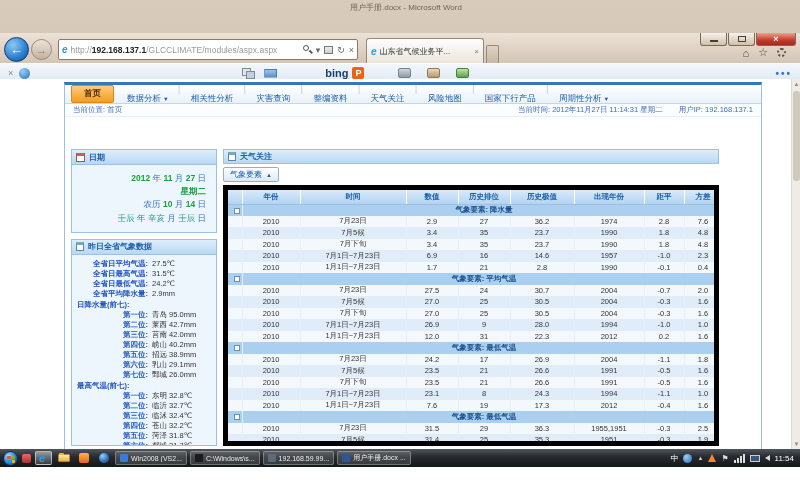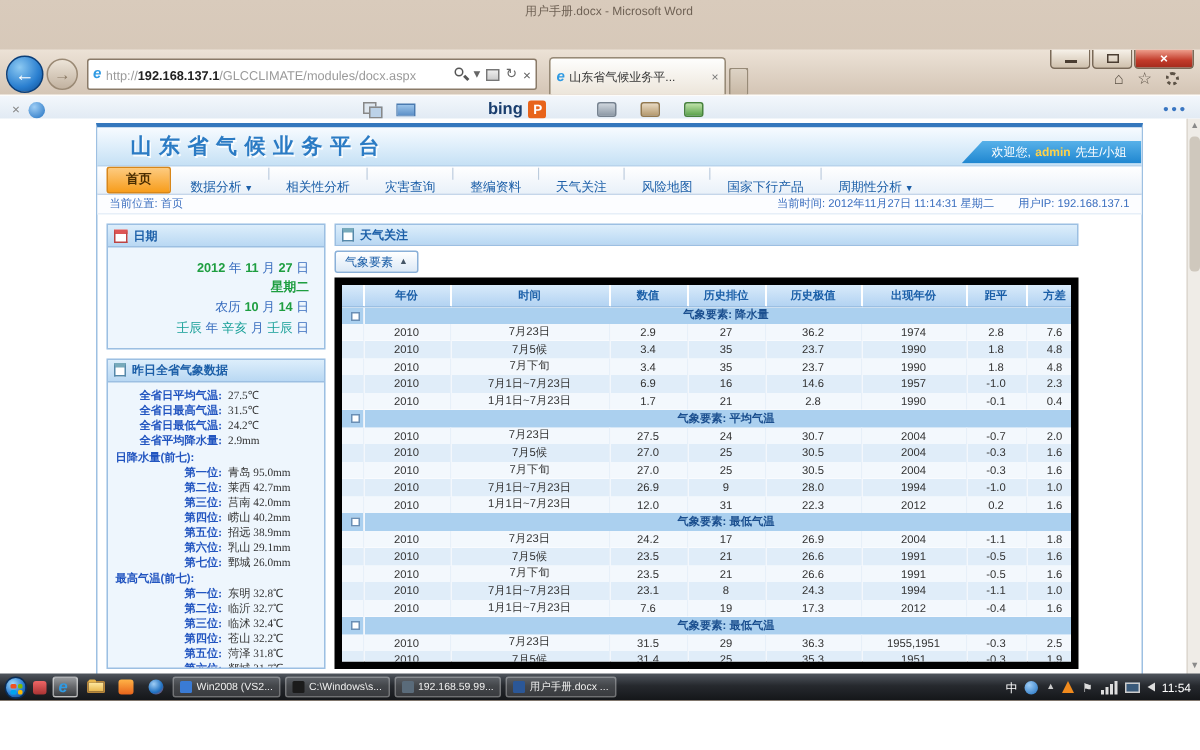--- a/index.html
+++ b/index.html
@@ -171,7 +171,7 @@
         <div class="navbtn fwd">→</div>
         <div class="addr">
           <span class="e-ico">e</span>
-          <span class="url"><span>http://</span><b>192.168.137.1</b><span>/GLCCLIMATE/modules/docx.aspx</span></span>
+          <span class="url"><span>http://</span><b>192.168.137.1</b><span>/GLCCLIMATE/modules/aspx.aspx</span></span>
           <span class="addr-ic">
             <span class="mag">
                 <i></i>

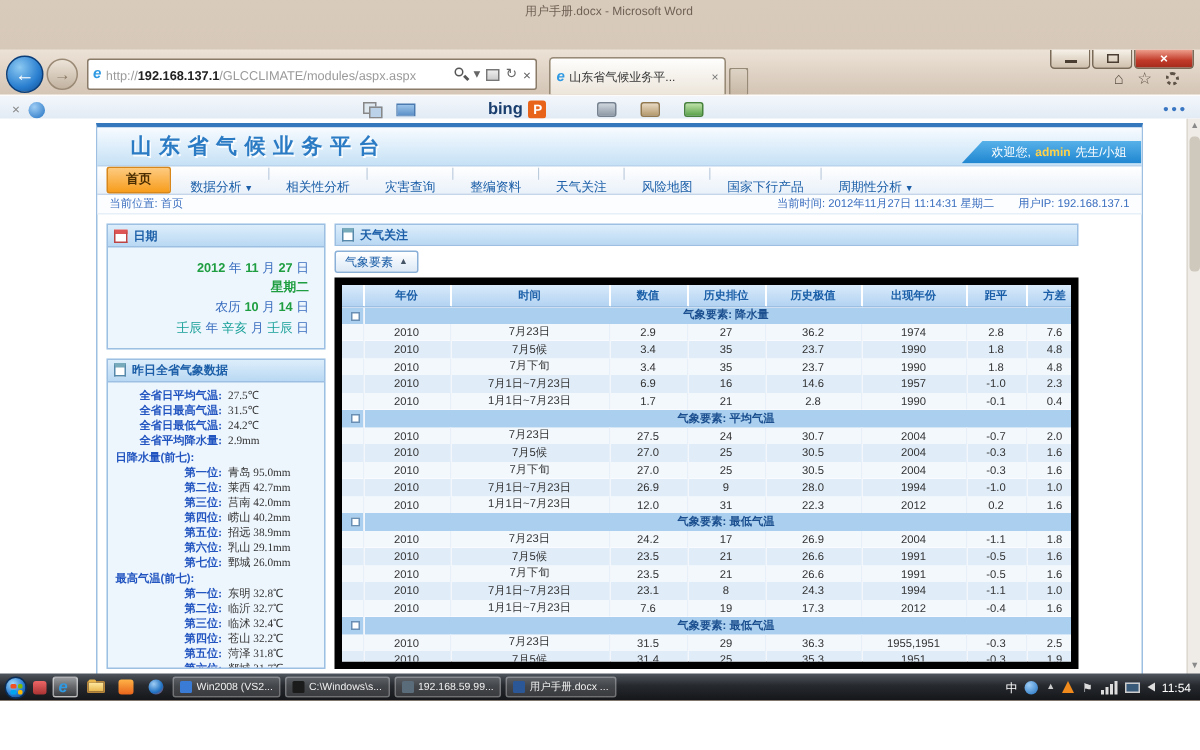--- a/index.html
+++ b/index.html
@@ -215,14 +215,6 @@
 
     <div class="pagearea">
       <div class="container">
-        <div class="phead">
-          <div class="site-title">山东省气候业务平台</div>
-          <div class="welcome">
-              <span>欢迎您,</span>
-              <b>admin</b>
-              <span>先生/小姐</span>
-            </div>
-        </div>
         <div class="nav" id="nav">
             <div class="nav-item active">首页</div>
             <div class="nav-item">数据分析<span class="arr">▼</span></div>

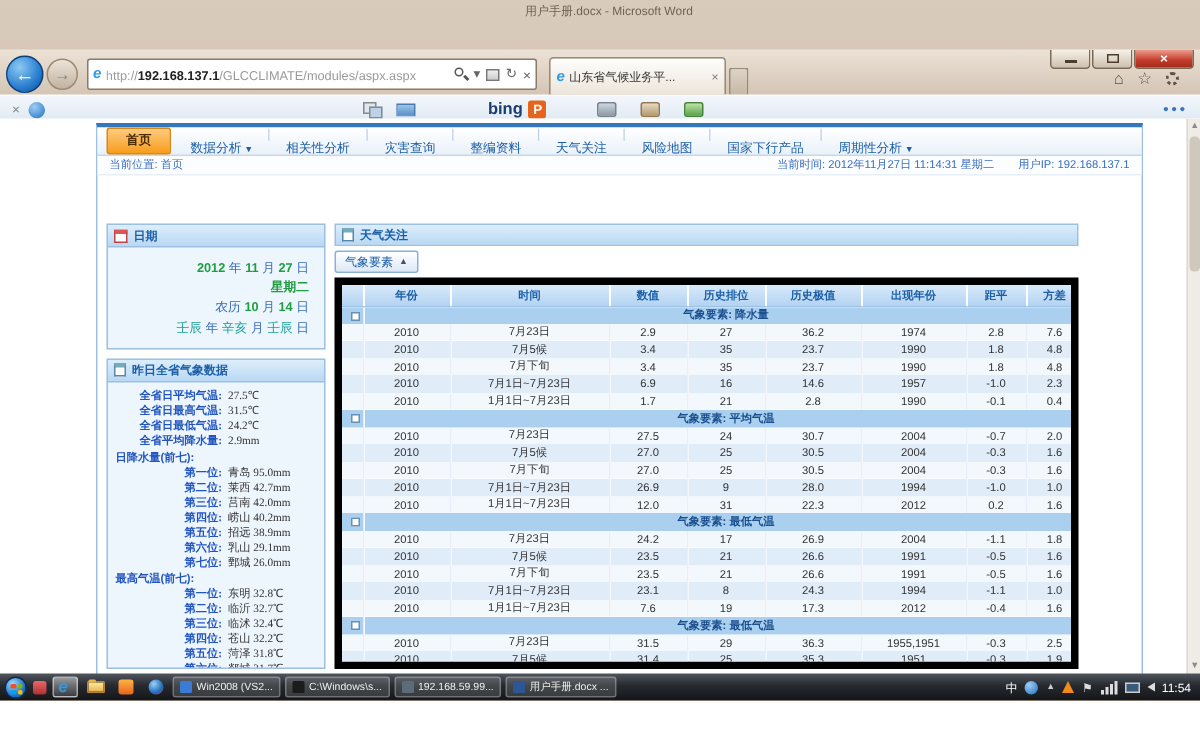--- a/index.html
+++ b/index.html
@@ -97,7 +97,7 @@
   .part-zh{color:#3a6ebf;}
   .part-gz{color:var(--gz,#18a098);}
   .wx-body{padding:4px 2px 0 0;font-size:7.5px;line-height:1.2;}
-  .wx-row{display:flex;margin-bottom:1px;font-family:Liberation Serif, serif;}
+  .wx-row{display:flex;margin-bottom:1px;}
   .wx-lbl{flex:0 0 76px;text-align:right;color:var(--label,#2255c0);font-weight:bold;white-space:nowrap;}
   .wx-val{padding-left:4px;color:#333;white-space:nowrap;}
   .wx-sec{color:var(--label,#2255c0);font-weight:bold;padding-left:5px;margin:2px 0 1px;}

